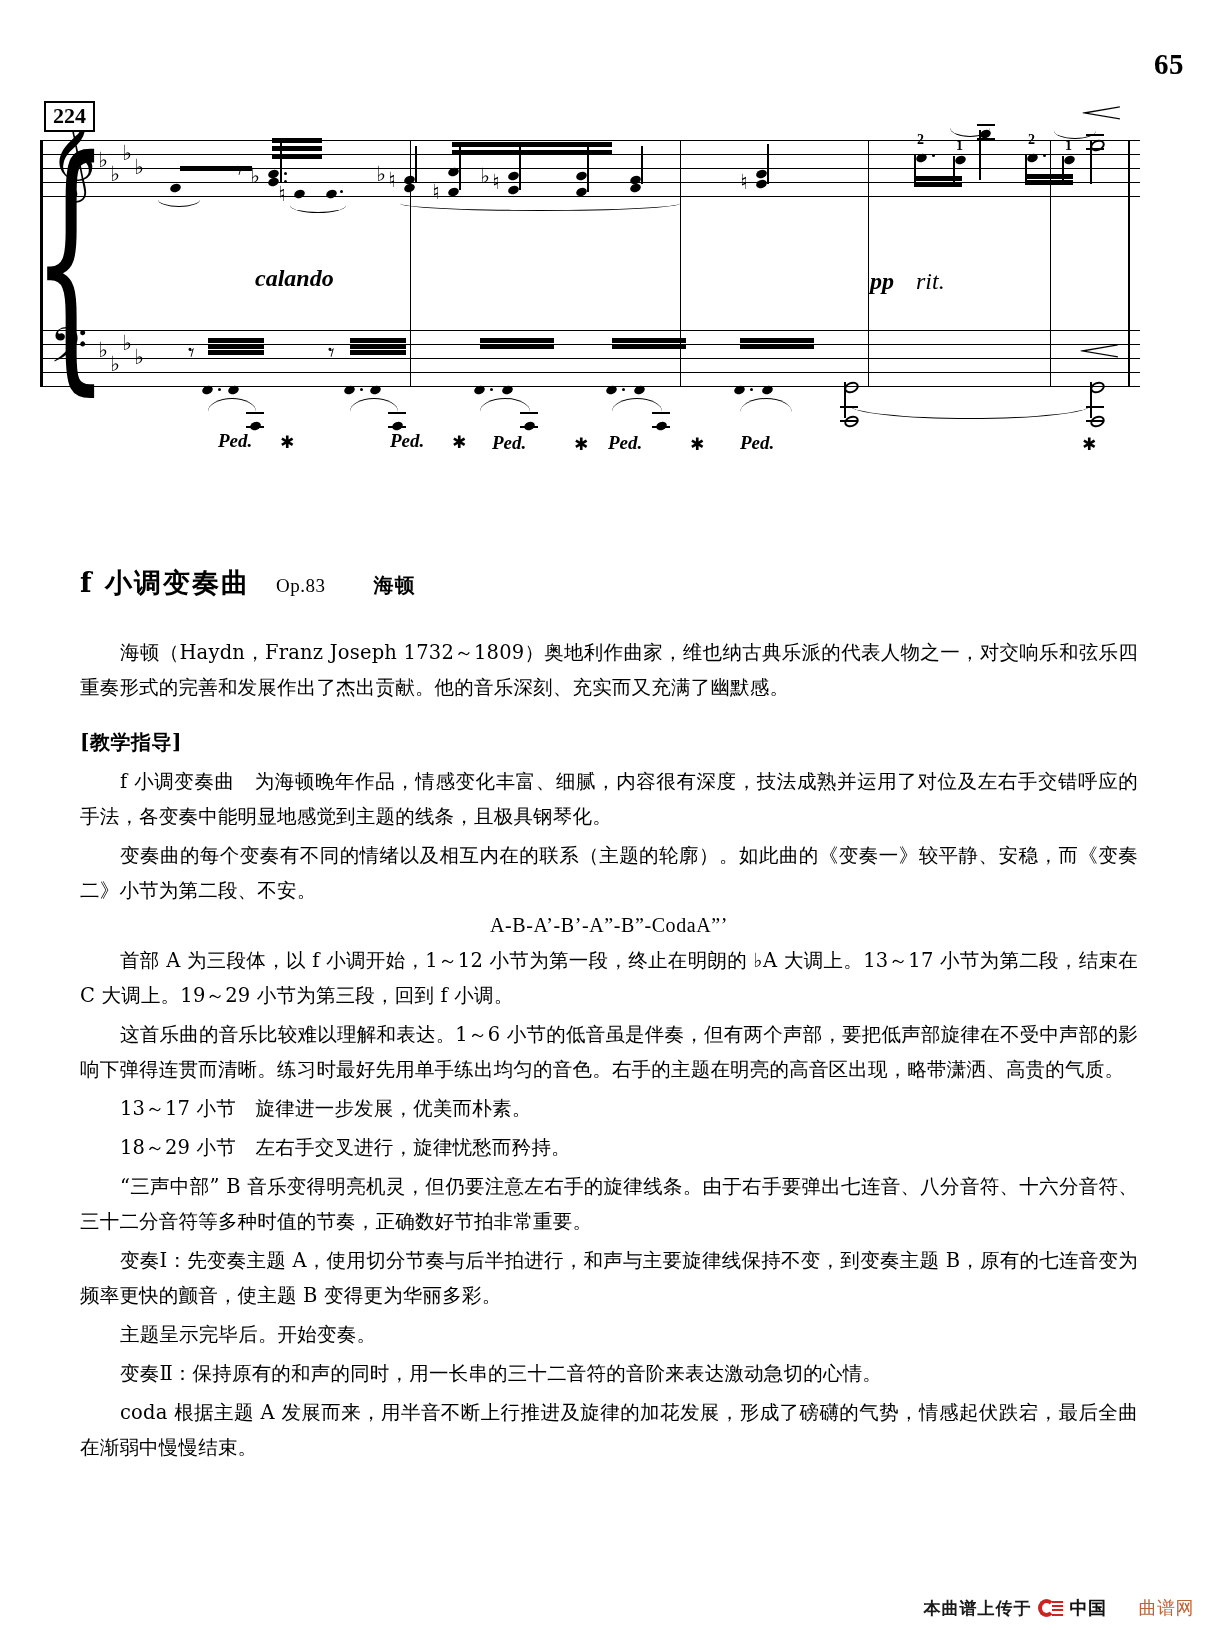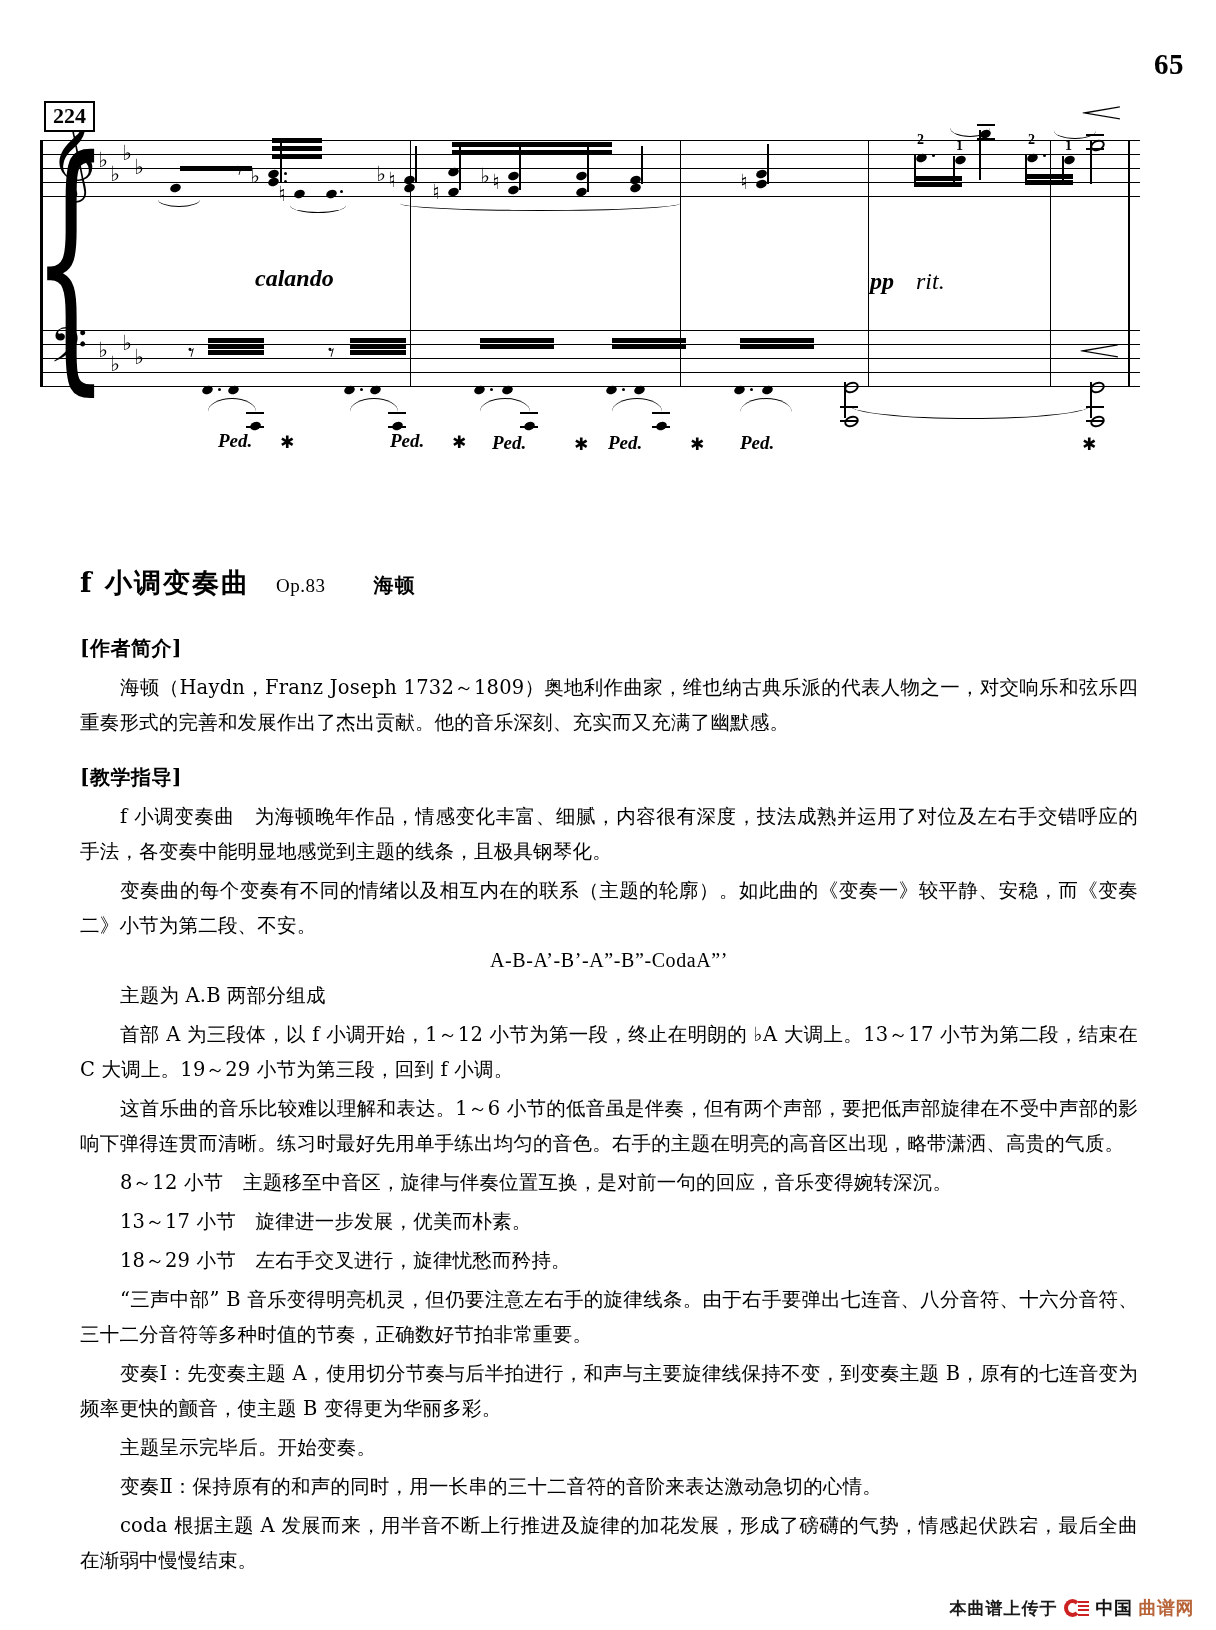--- a/index.html
+++ b/index.html
@@ -553,7 +553,6 @@
     <span class="title-composer">海顿</span>
   </div>
 
-  <div class="section-head">[作者简介]</div>
   <p class="para">海顿（Haydn，Franz Joseph 1732～1809）奥地利作曲家，维也纳古典乐派的代表人物之一，对交响乐和弦乐四重奏形式的完善和发展作出了杰出贡献。他的音乐深刻、充实而又充满了幽默感。</p>
 
   <div class="gap-sm"></div>

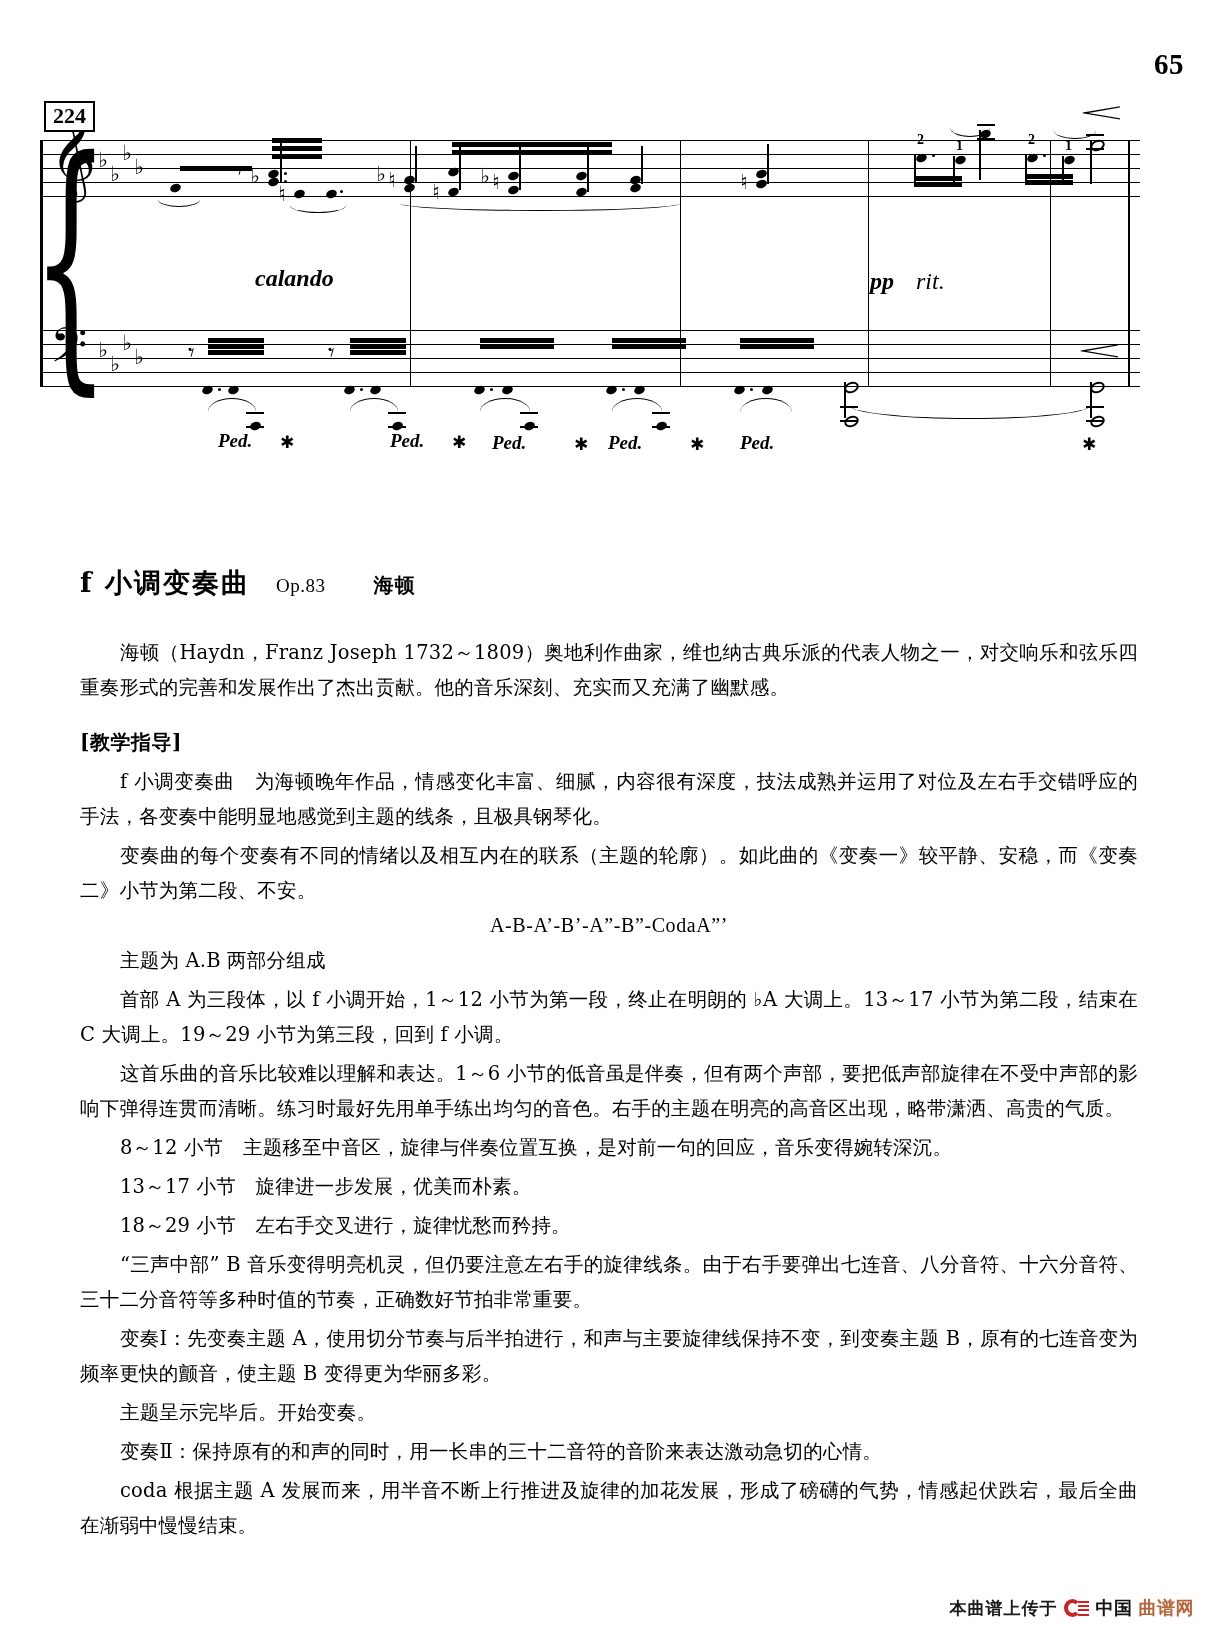--- a/index.html
+++ b/index.html
@@ -563,7 +563,6 @@
 
   <p class="center">A-B-A’-B’-A”-B”-CodaA”’</p>
 
-  <p class="para">主题为 A.B 两部分组成</p>
   <p class="para">首部 A 为三段体，以 f 小调开始，1～12 小节为第一段，终止在明朗的 ♭A 大调上。13～17 小节为第二段，结束在 C 大调上。19～29 小节为第三段，回到 f 小调。</p>
   <p class="para">这首乐曲的音乐比较难以理解和表达。1～6 小节的低音虽是伴奏，但有两个声部，要把低声部旋律在不受中声部的影响下弹得连贯而清晰。练习时最好先用单手练出均匀的音色。右手的主题在明亮的高音区出现，略带潇洒、高贵的气质。</p>
   <p class="para">8～12 小节　主题移至中音区，旋律与伴奏位置互换，是对前一句的回应，音乐变得婉转深沉。</p>

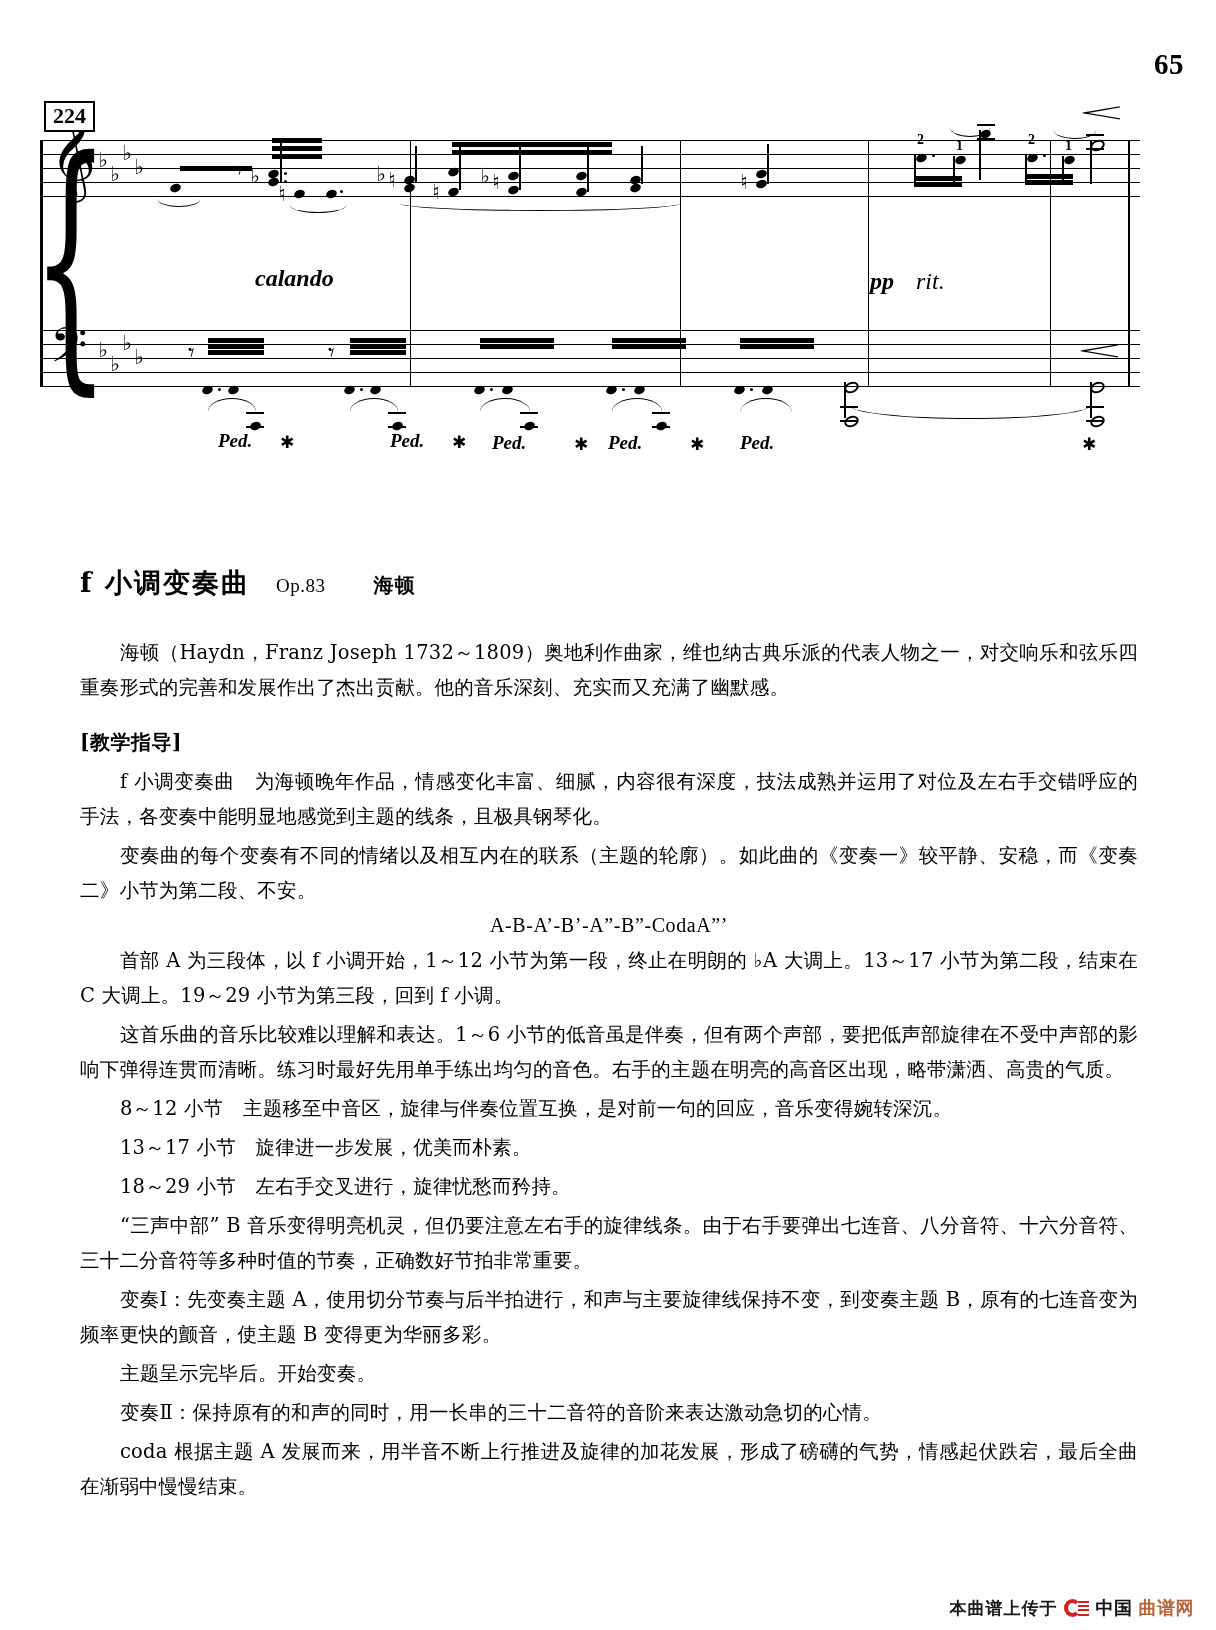--- a/index.html
+++ b/index.html
@@ -565,7 +565,6 @@
 
   <p class="para">首部 A 为三段体，以 f 小调开始，1～12 小节为第一段，终止在明朗的 ♭A 大调上。13～17 小节为第二段，结束在 C 大调上。19～29 小节为第三段，回到 f 小调。</p>
   <p class="para">这首乐曲的音乐比较难以理解和表达。1～6 小节的低音虽是伴奏，但有两个声部，要把低声部旋律在不受中声部的影响下弹得连贯而清晰。练习时最好先用单手练出均匀的音色。右手的主题在明亮的高音区出现，略带潇洒、高贵的气质。</p>
-  <p class="para">8～12 小节　主题移至中音区，旋律与伴奏位置互换，是对前一句的回应，音乐变得婉转深沉。</p>
   <p class="para">13～17 小节　旋律进一步发展，优美而朴素。</p>
   <p class="para">18～29 小节　左右手交叉进行，旋律忧愁而矜持。</p>
   <p class="para">“三声中部” B 音乐变得明亮机灵，但仍要注意左右手的旋律线条。由于右手要弹出七连音、八分音符、十六分音符、三十二分音符等多种时值的节奏，正确数好节拍非常重要。</p>

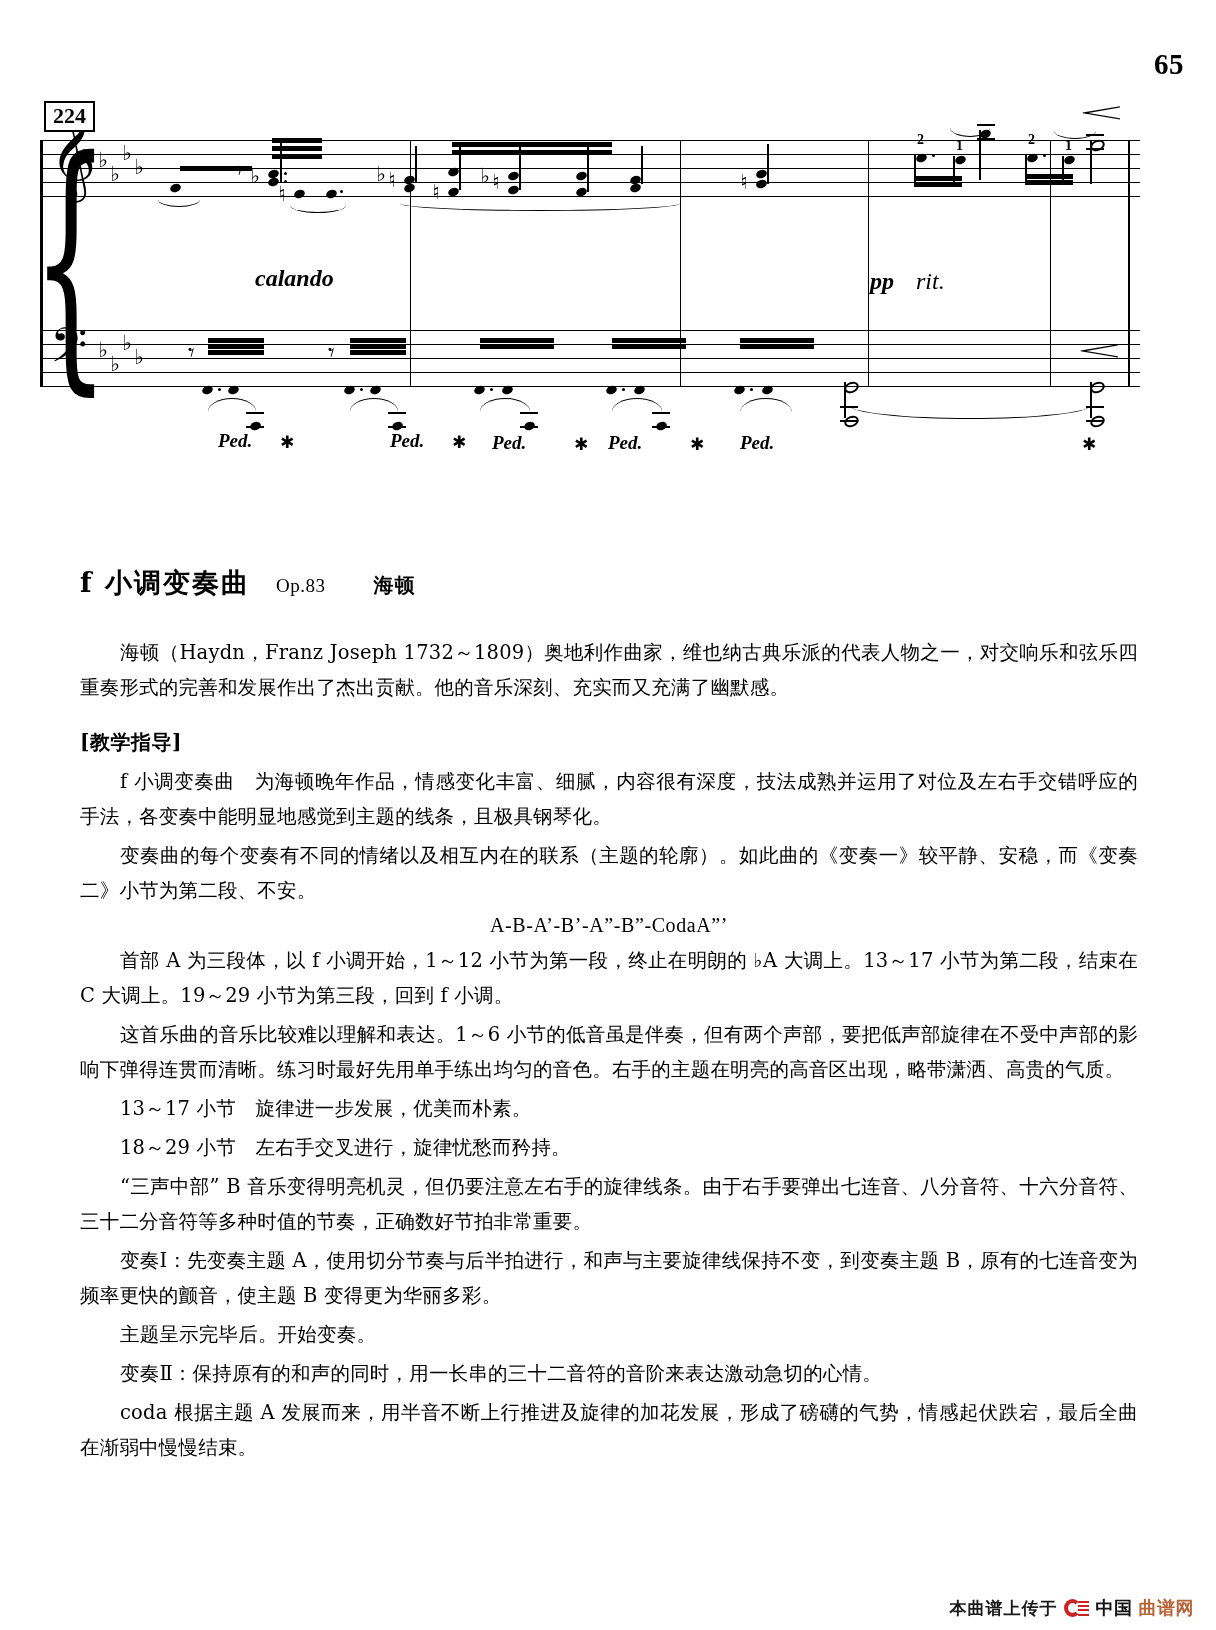--- a/index.html
+++ b/index.html
@@ -312,9 +312,10 @@
   .footer-brand-2 {
     font-family: "DejaVu Serif", "Liberation Serif", serif;
     font-size: 18px;
-    font-weight: bold;
+    font-weight: normal;
     color: #b8653a;
     letter-spacing: 0.5px;
+    margin-left: 26px;
   }
 </style>
 </head>

